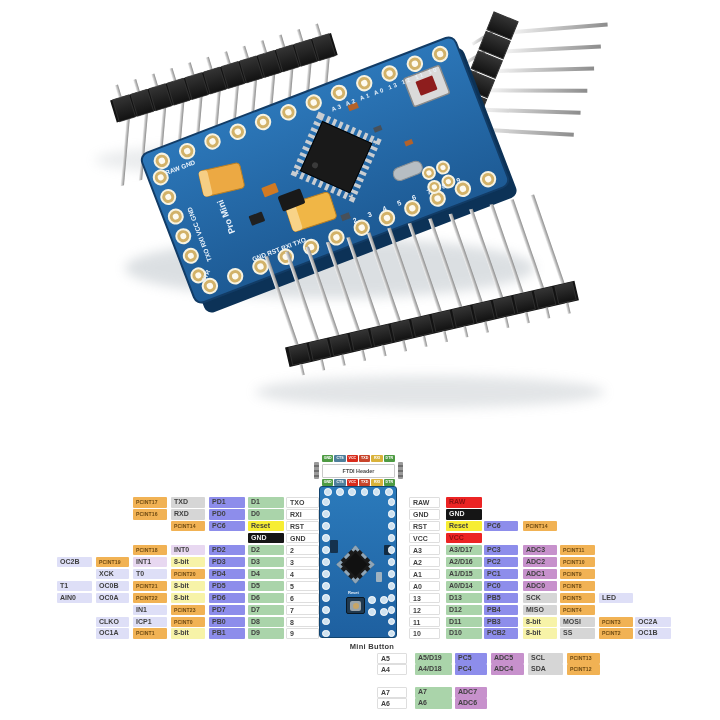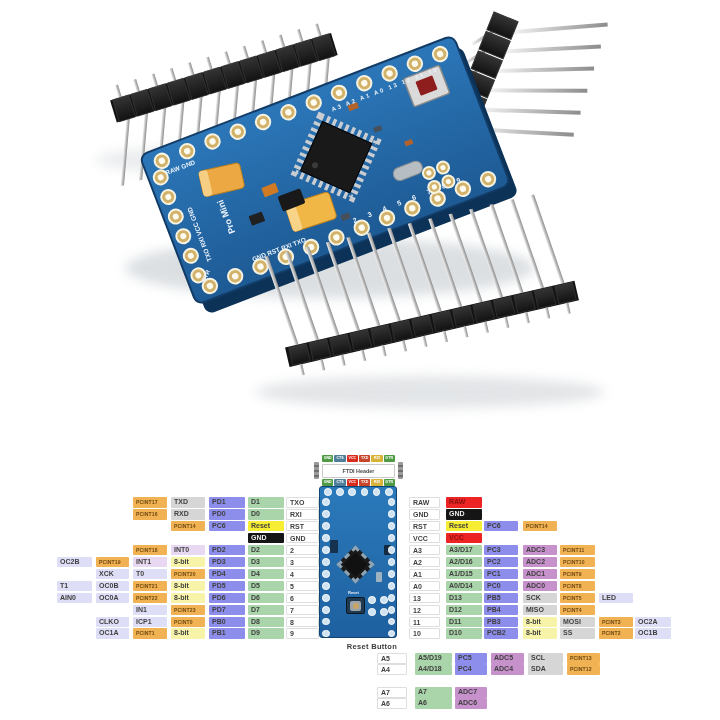--- a/index.html
+++ b/index.html
@@ -321,7 +321,7 @@
         <i></i>
         <b></b>
       </div>
-    <div class="reset-caption">Reset Button</div>
+    <div class="reset-caption">Mini Button</div>
   <div class="cell small" style="left: 133px; top: 497px; width: 34px; background: rgb(241, 178, 84);">PCINT17</div>
       <div class="cell" style="left: 171px; top: 497px; width: 34px; background: rgb(214, 214, 214);">TXD</div>
       <div class="cell" style="left: 209px; top: 497px; width: 36px; background: rgb(141, 141, 235);">PD1</div>

